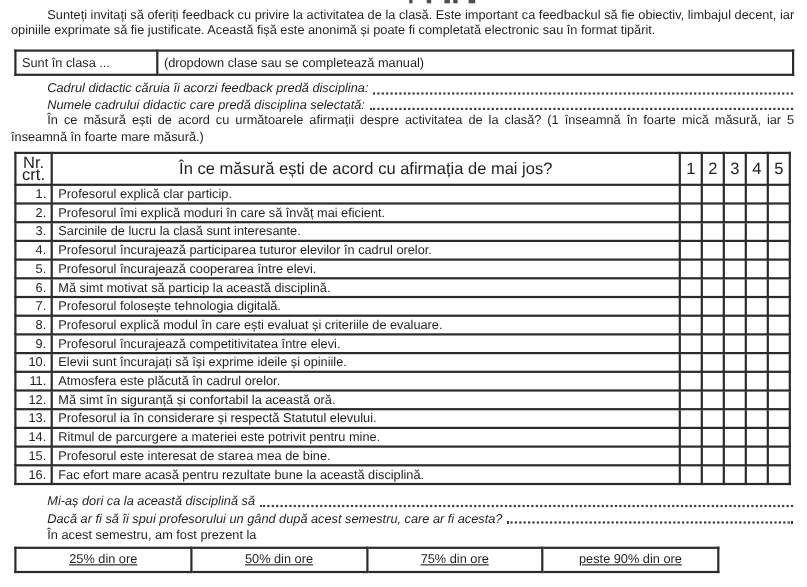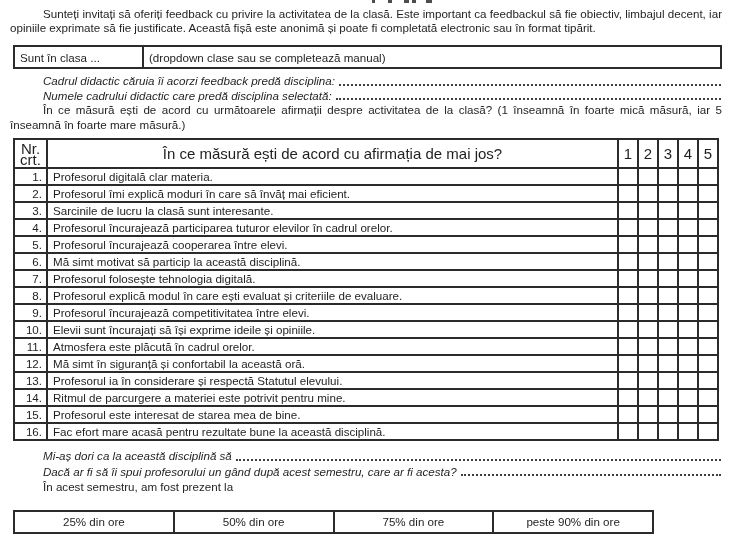--- a/index.html
+++ b/index.html
@@ -119,7 +119,7 @@
   <tbody>
   <tr>
     <td class="td-nr">1.</td>
-    <td class="td-st">Profesorul digitală clar materia.</td>
+    <td class="td-st">Profesorul explică clar particip.</td>
     <td></td>
     <td></td>
     <td></td>

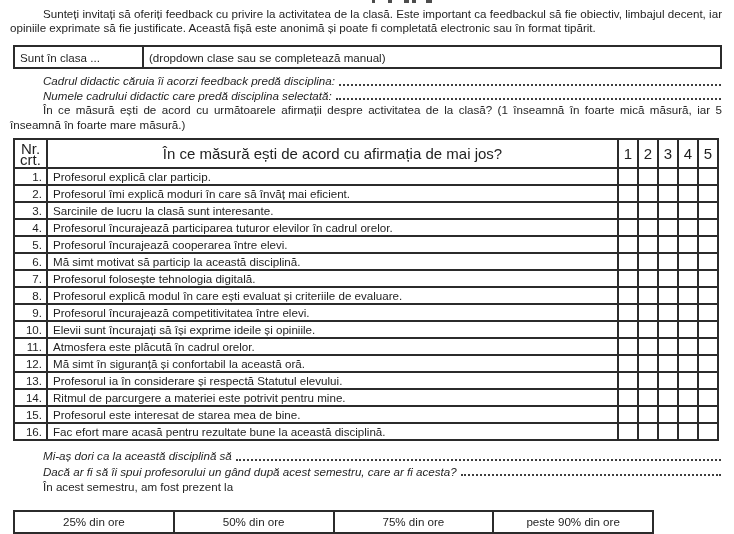--- a/index.html
+++ b/index.html
@@ -48,7 +48,7 @@
   .footer-lines { margin: 7px 12px 0 10px; line-height: 15.2px; }
   .plain-line { padding-left: 33px; }
 
-  .presence-table { margin: 16px 0 0 13px; width: 641px; }
+  .presence-table { margin: 3px 0 0 13px; width: 641px; text-decoration: underline; }
   .presence-table td { height: 22px; text-align: center; vertical-align: middle; }
 </style>
 </head>

